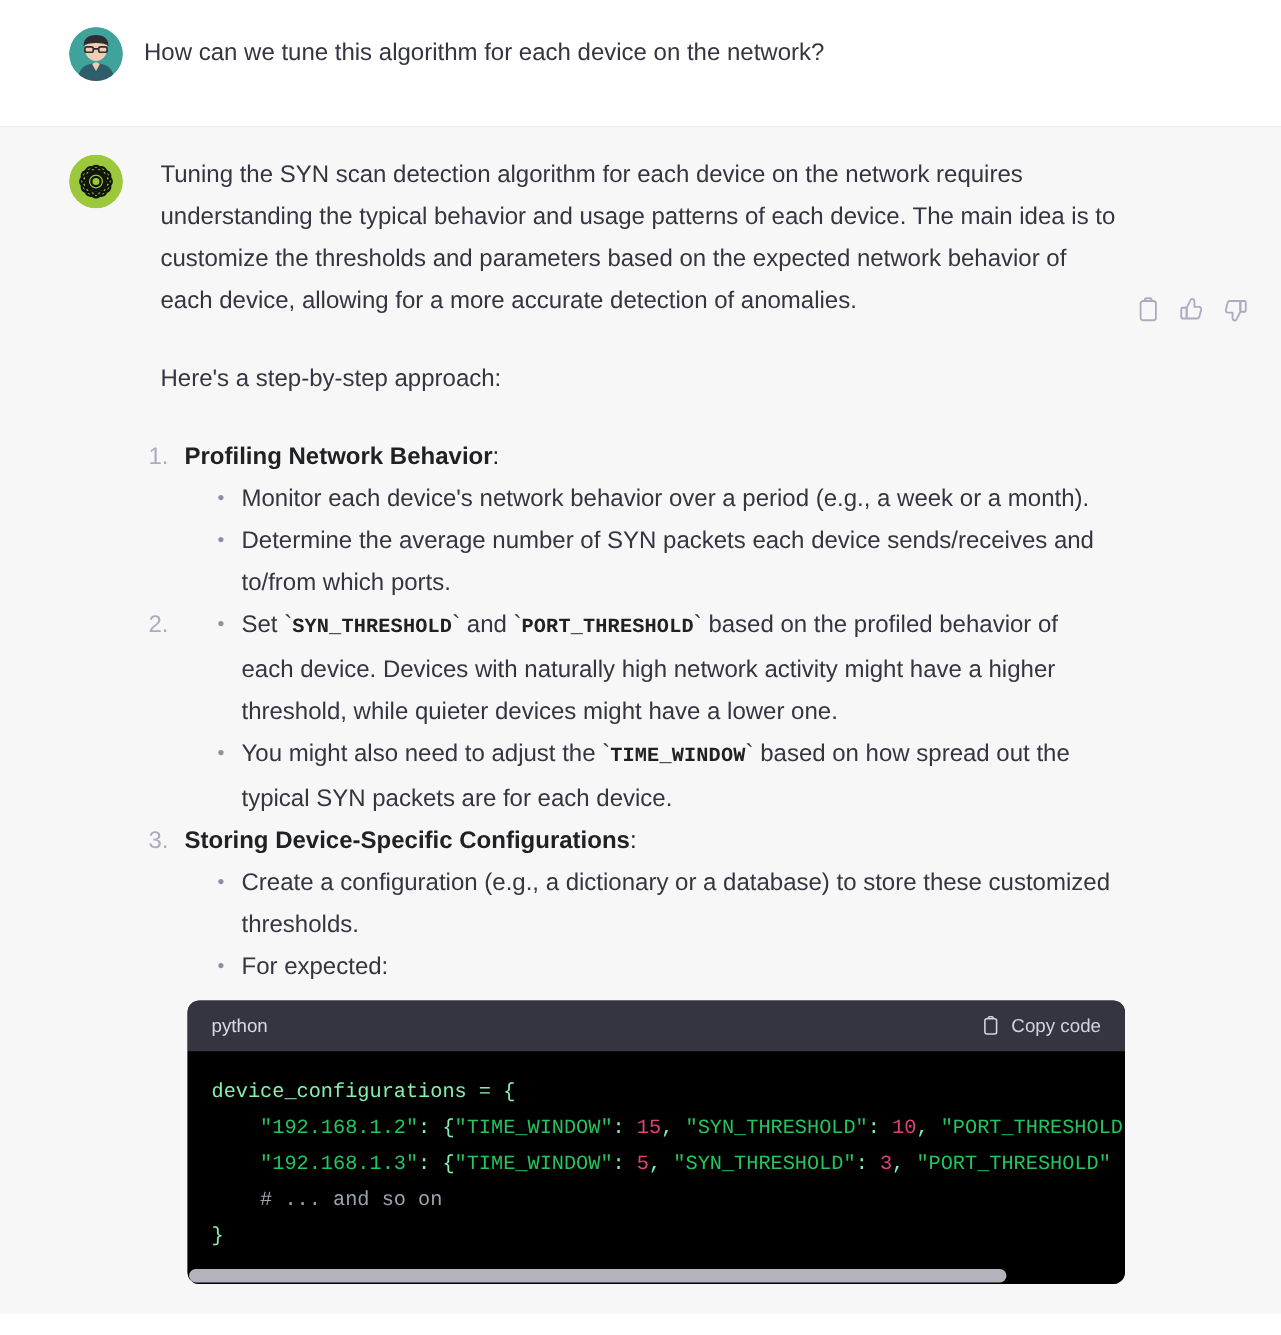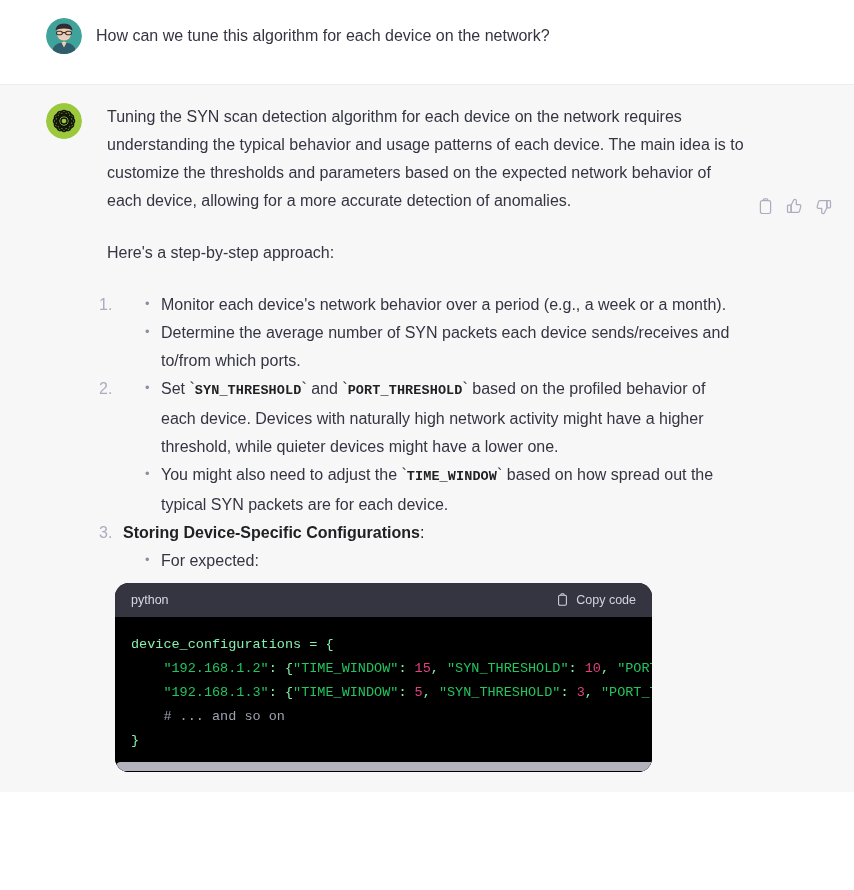--- a/index.html
+++ b/index.html
@@ -311,6 +311,7 @@
 
         <ol class="steps" id="steps-list">
             <li>
+              <span class="step-title">Profiling Network Behavior<span style="font-weight: 400;">:</span></span>
               <ul class="subs">
                 <li><span>Monitor each device's network behavior over a period (e.g., a week or a month).</span></li>
                 <li><span>Determine the average number of SYN packets each device sends/receives and to/from which ports.</span></li>

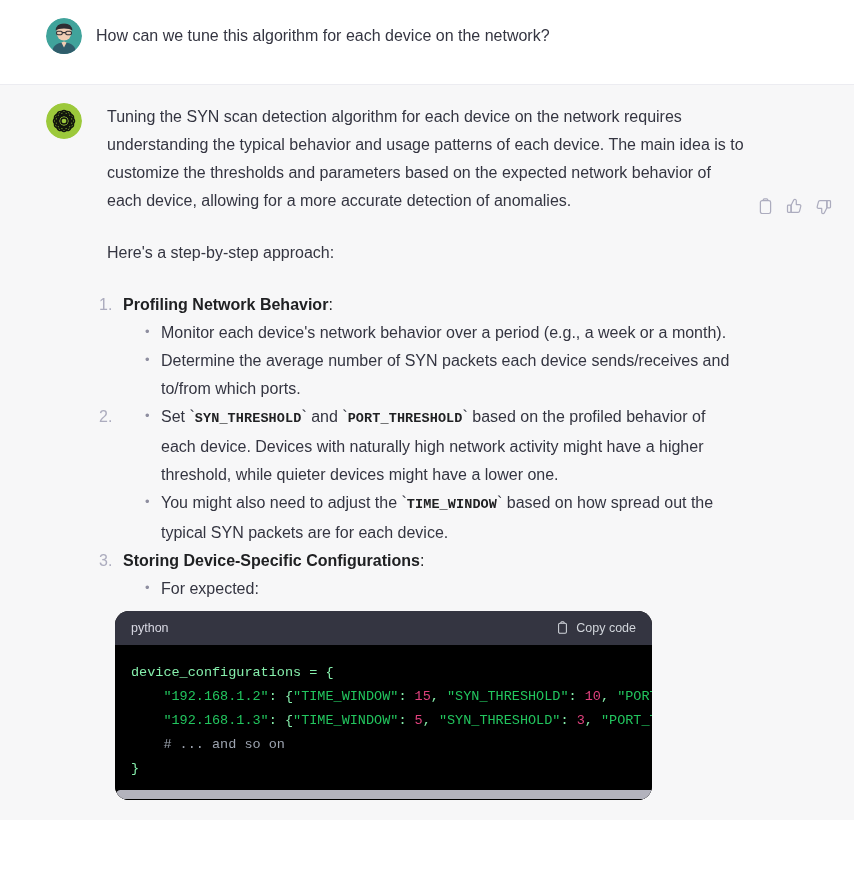--- a/index.html
+++ b/index.html
@@ -326,6 +326,7 @@
             <li>
               <span class="step-title">Storing Device-Specific Configurations<span style="font-weight: 400;">:</span></span>
               <ul class="subs">
+                <li><span>Create a configuration (e.g., a dictionary or a database) to store these customized thresholds.</span></li>
                 <li><span>For expected:</span></li>
               </ul>
             </li>

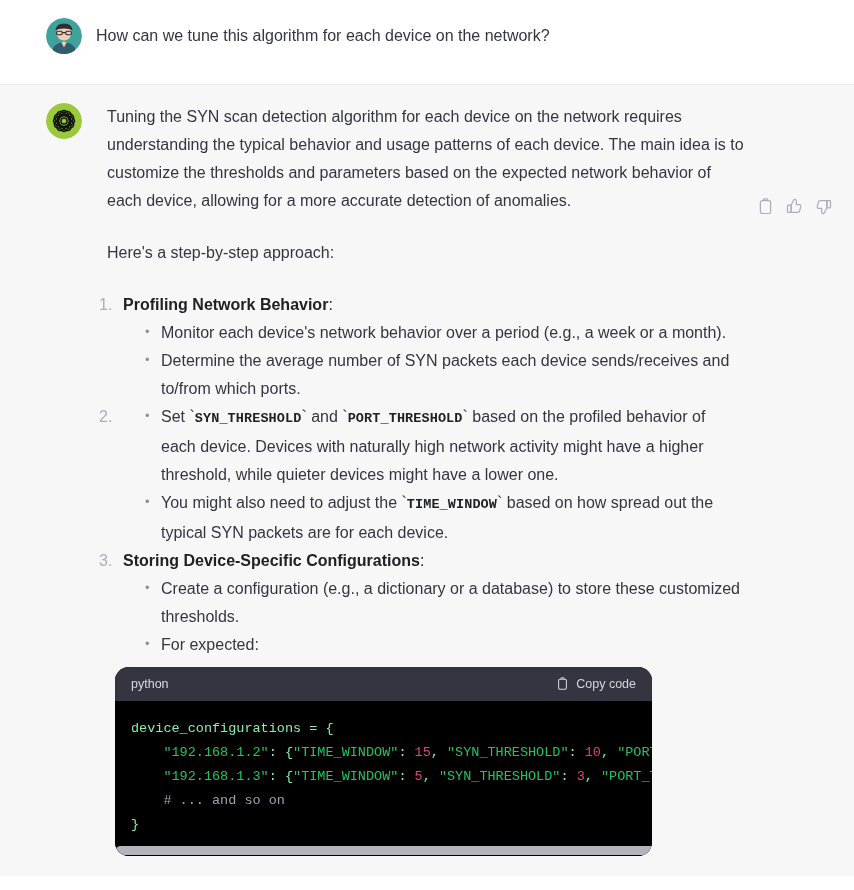--- a/index.html
+++ b/index.html
@@ -189,9 +189,9 @@
   
   .codeblock {
     margin-top: 8px;
-    margin-left: 19px;
-    width: 537px;
-    border-radius: 14px;
+    margin-left: 29px;
+    width: 625px;
+    border-radius: 8px;
     overflow: hidden;
     background: #000000;
   }

